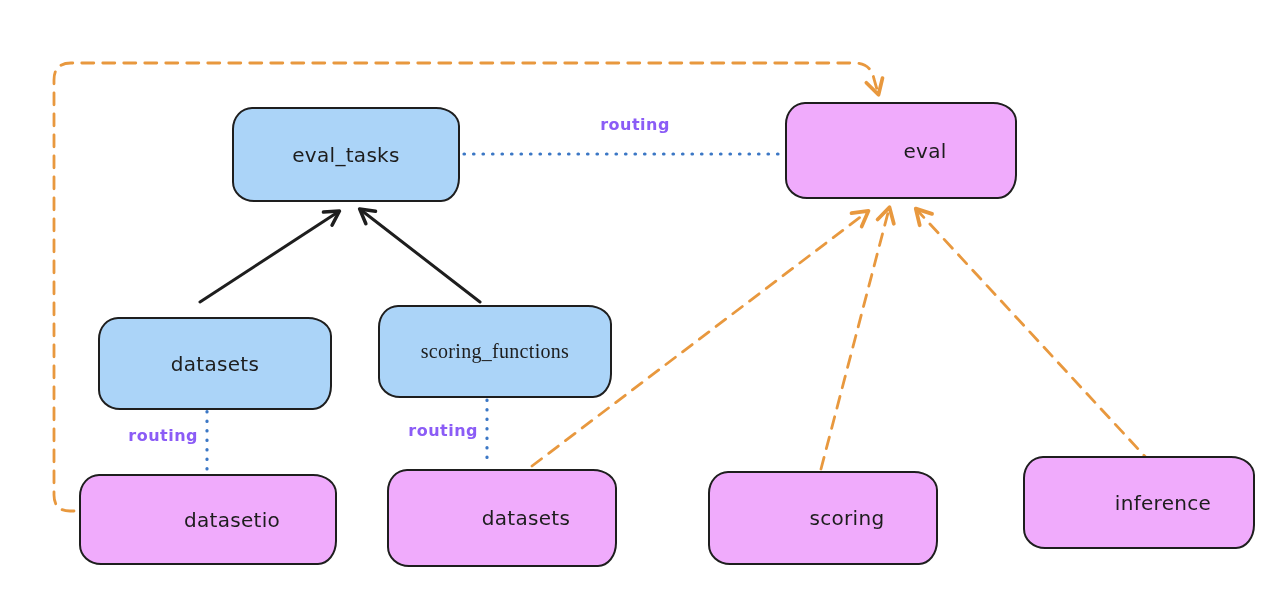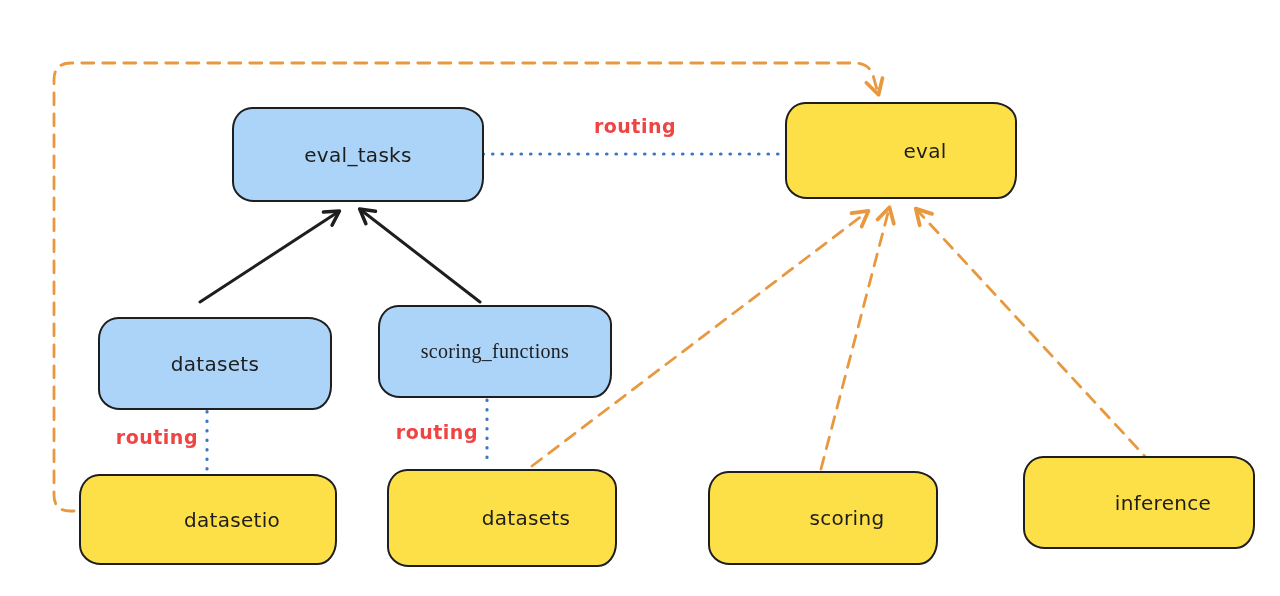--- a/index.html
+++ b/index.html
@@ -47,8 +47,8 @@
 
   .routing-label {
     position: absolute;
-    color: #ef4444;
-    font-size: 19px;
+    color: #8b5cf6;
+    font-size: 16px;
     font-weight: 600;
     letter-spacing: 0.5px;
   }

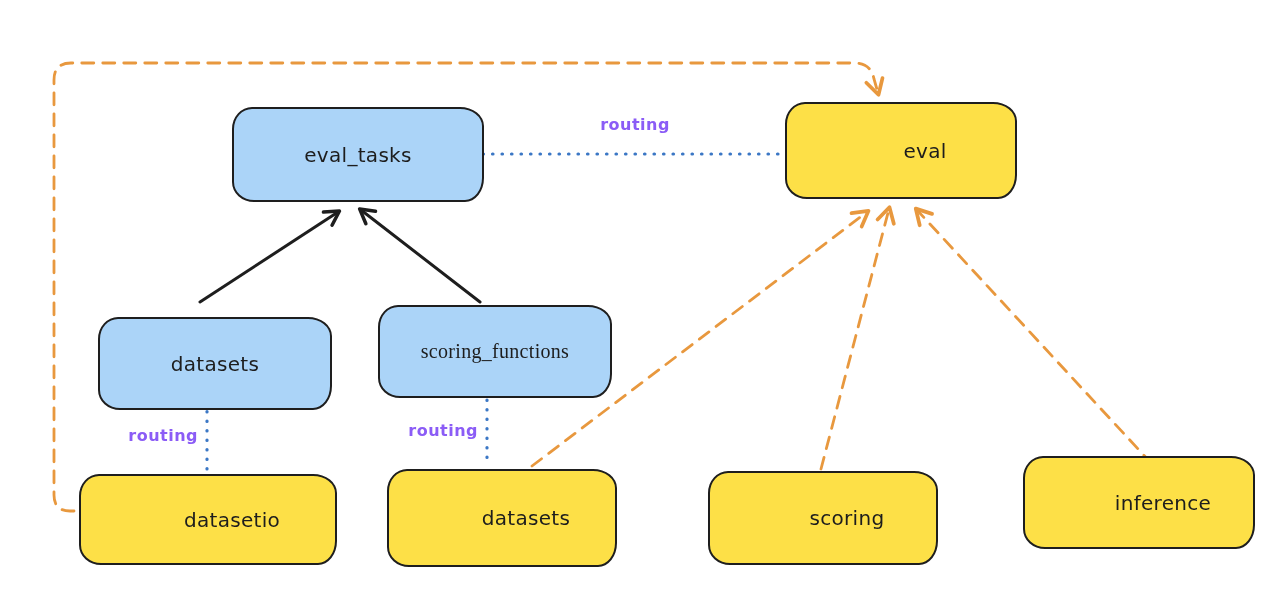--- a/index.html
+++ b/index.html
@@ -36,7 +36,7 @@
   .node.blue  { background: #abd4f8; }
   .node.green { background: #fde047; padding-left: 48px; }
 
-  .n-eval-tasks        { left: 232px; top: 107px; width: 252px; height: 95px; }
+  .n-eval-tasks        { left: 232px; top: 107px; width: 228px; height: 95px; }
   .n-eval              { left: 785px; top: 102px; width: 232px; height: 97px; }
   .n-datasets          { left:  98px; top: 305px; width: 234px; height: 93px; margin-top: 12px; }
   .n-scoring-functions { left: 378px; top: 305px; width: 234px; height: 93px; font-family: Liberation Serif, serif; }

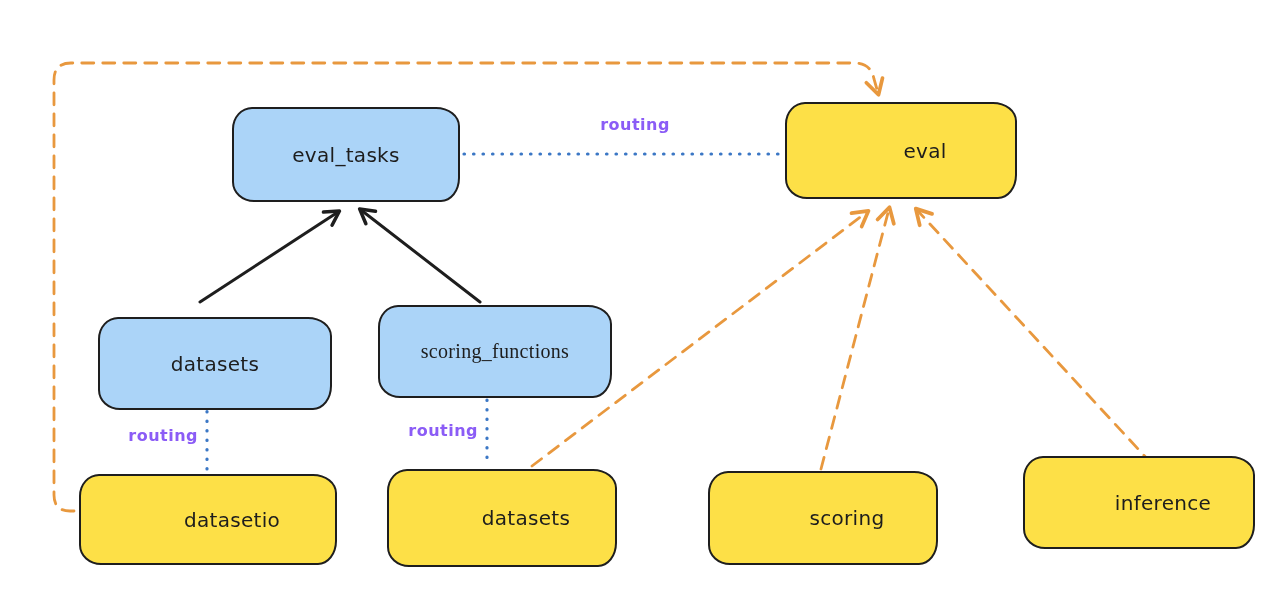--- a/index.html
+++ b/index.html
@@ -34,7 +34,7 @@
     border-radius: 20px 24px 19px 22px / 22px 19px 24px 20px;
   }
   .node.blue  { background: #abd4f8; }
-  .node.green { background: #fde047; padding-left: 48px; }
+  .node.green { background: #f0abfc; padding-left: 48px; }
 
   .n-eval-tasks        { left: 232px; top: 107px; width: 228px; height: 95px; }
   .n-eval              { left: 785px; top: 102px; width: 232px; height: 97px; }

